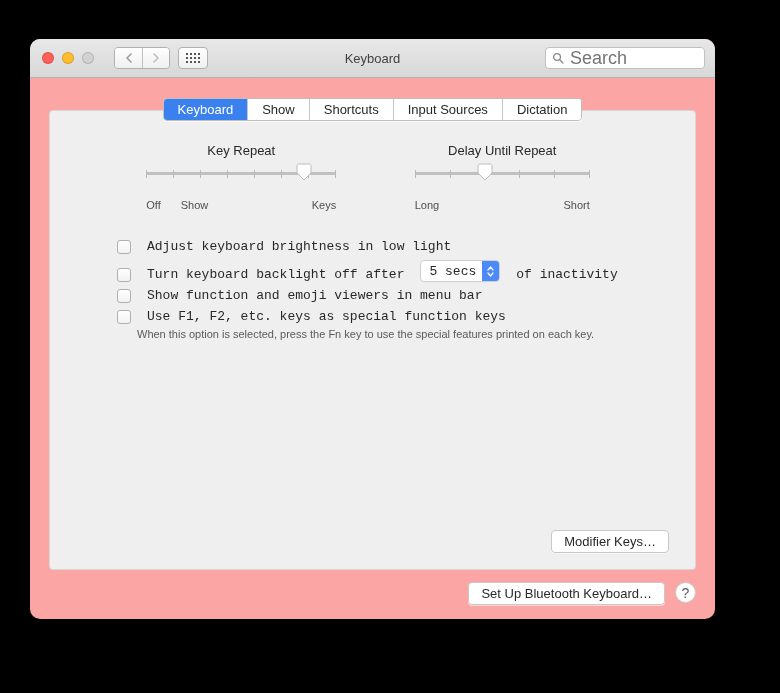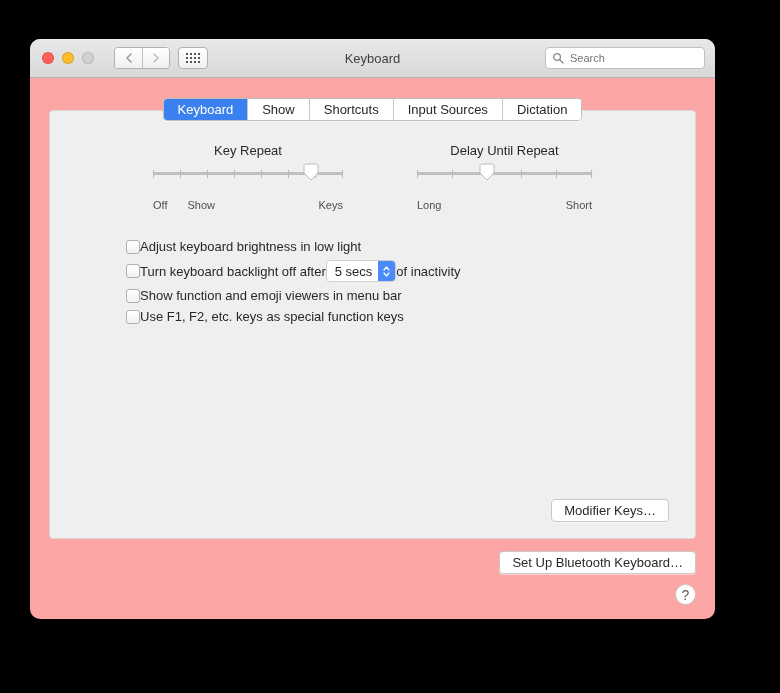--- a/index.html
+++ b/index.html
@@ -103,7 +103,7 @@
   .search input {
     border: none; outline: none;
     width: 100%;
-    font-size: 11px;
+    font-size: 18px;
     color: #909090;
     background: transparent;
   }

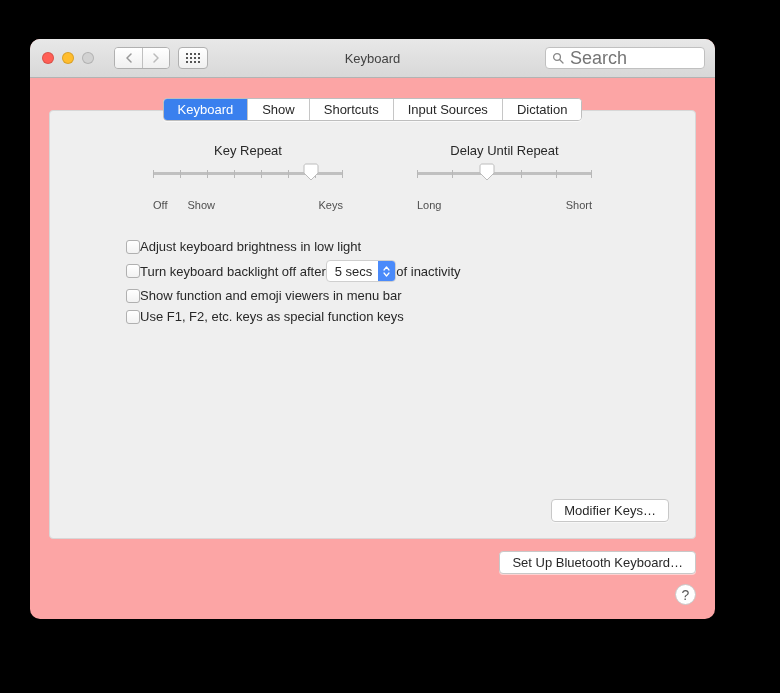--- a/index.html
+++ b/index.html
@@ -146,7 +146,7 @@
     border: 1px solid #d7d7d7;
     background: #efefef;
     border-radius: 4px;
-    padding: 32px 26px 16px 26px;
+    padding: 32px 26px 16px 17px;
     display: flex;
     flex-direction: column;
     position: relative;

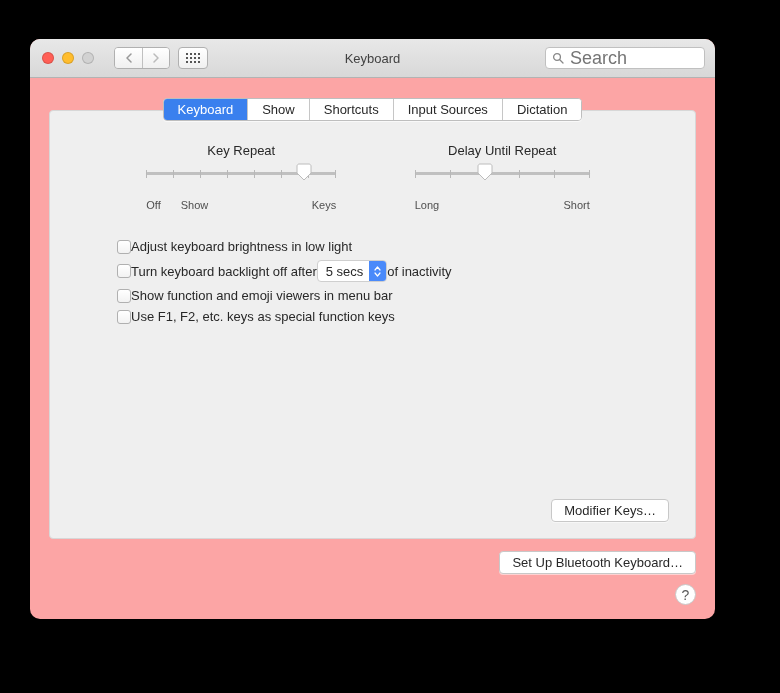--- a/index.html
+++ b/index.html
@@ -201,9 +201,10 @@
   .checks { padding-left: 50px; padding-right: 10px; }
   .check-row {
     display: flex;
-    align-items: center;
-    gap: 0;
+    align-items: flex-end;
+    gap: 16px;
     padding: 3px 0;
+    font-family: Liberation Mono, monospace;
   }
   .checkbox {
     width: 14px; height: 14px;

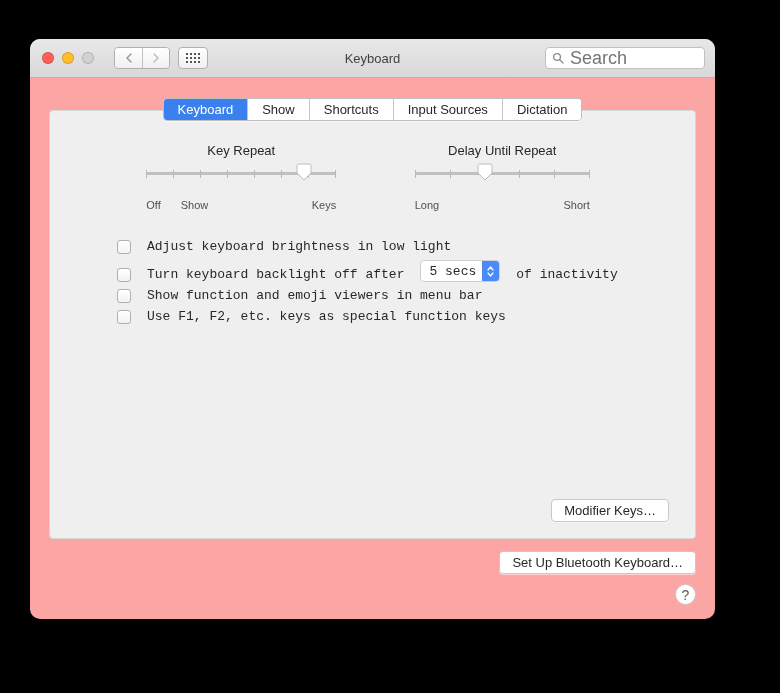--- a/index.html
+++ b/index.html
@@ -421,6 +421,7 @@
           <div class="checkbox"></div>
           <span>Use F1, F2, etc. keys as special function keys</span>
         </div>
+        <div class="help-text">When this option is selected, press the Fn key to use the special features printed on each key.</div>
       </div>
 
       <div class="mod-btn-row">

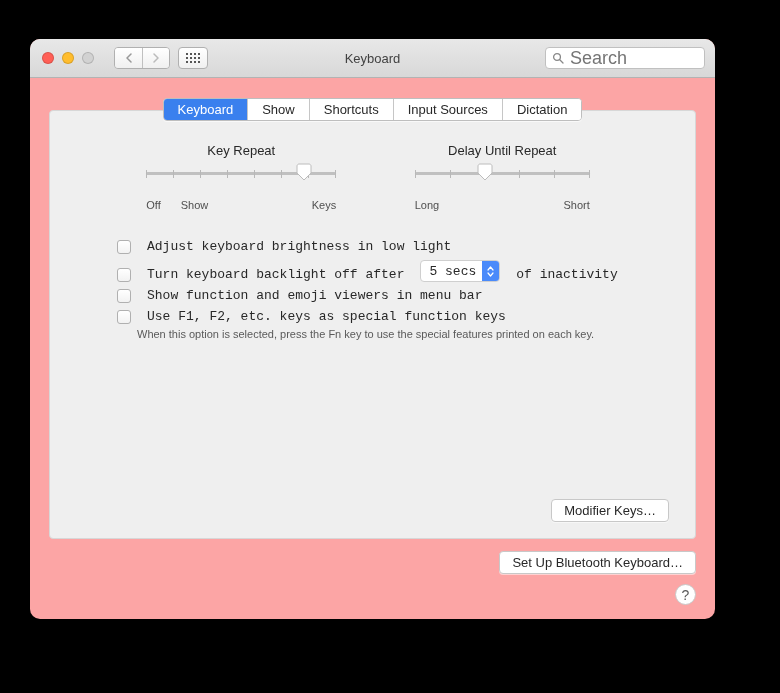--- a/index.html
+++ b/index.html
@@ -257,10 +257,9 @@
   .footer {
     display: flex;
     justify-content: flex-end;
-    align-items: flex-end;
+    align-items: flex-start;
     gap: 10px;
     padding: 12px 19px 14px 19px;
-    flex-direction: column;
   }
   .help-btn {
     width: 21px; height: 21px;

